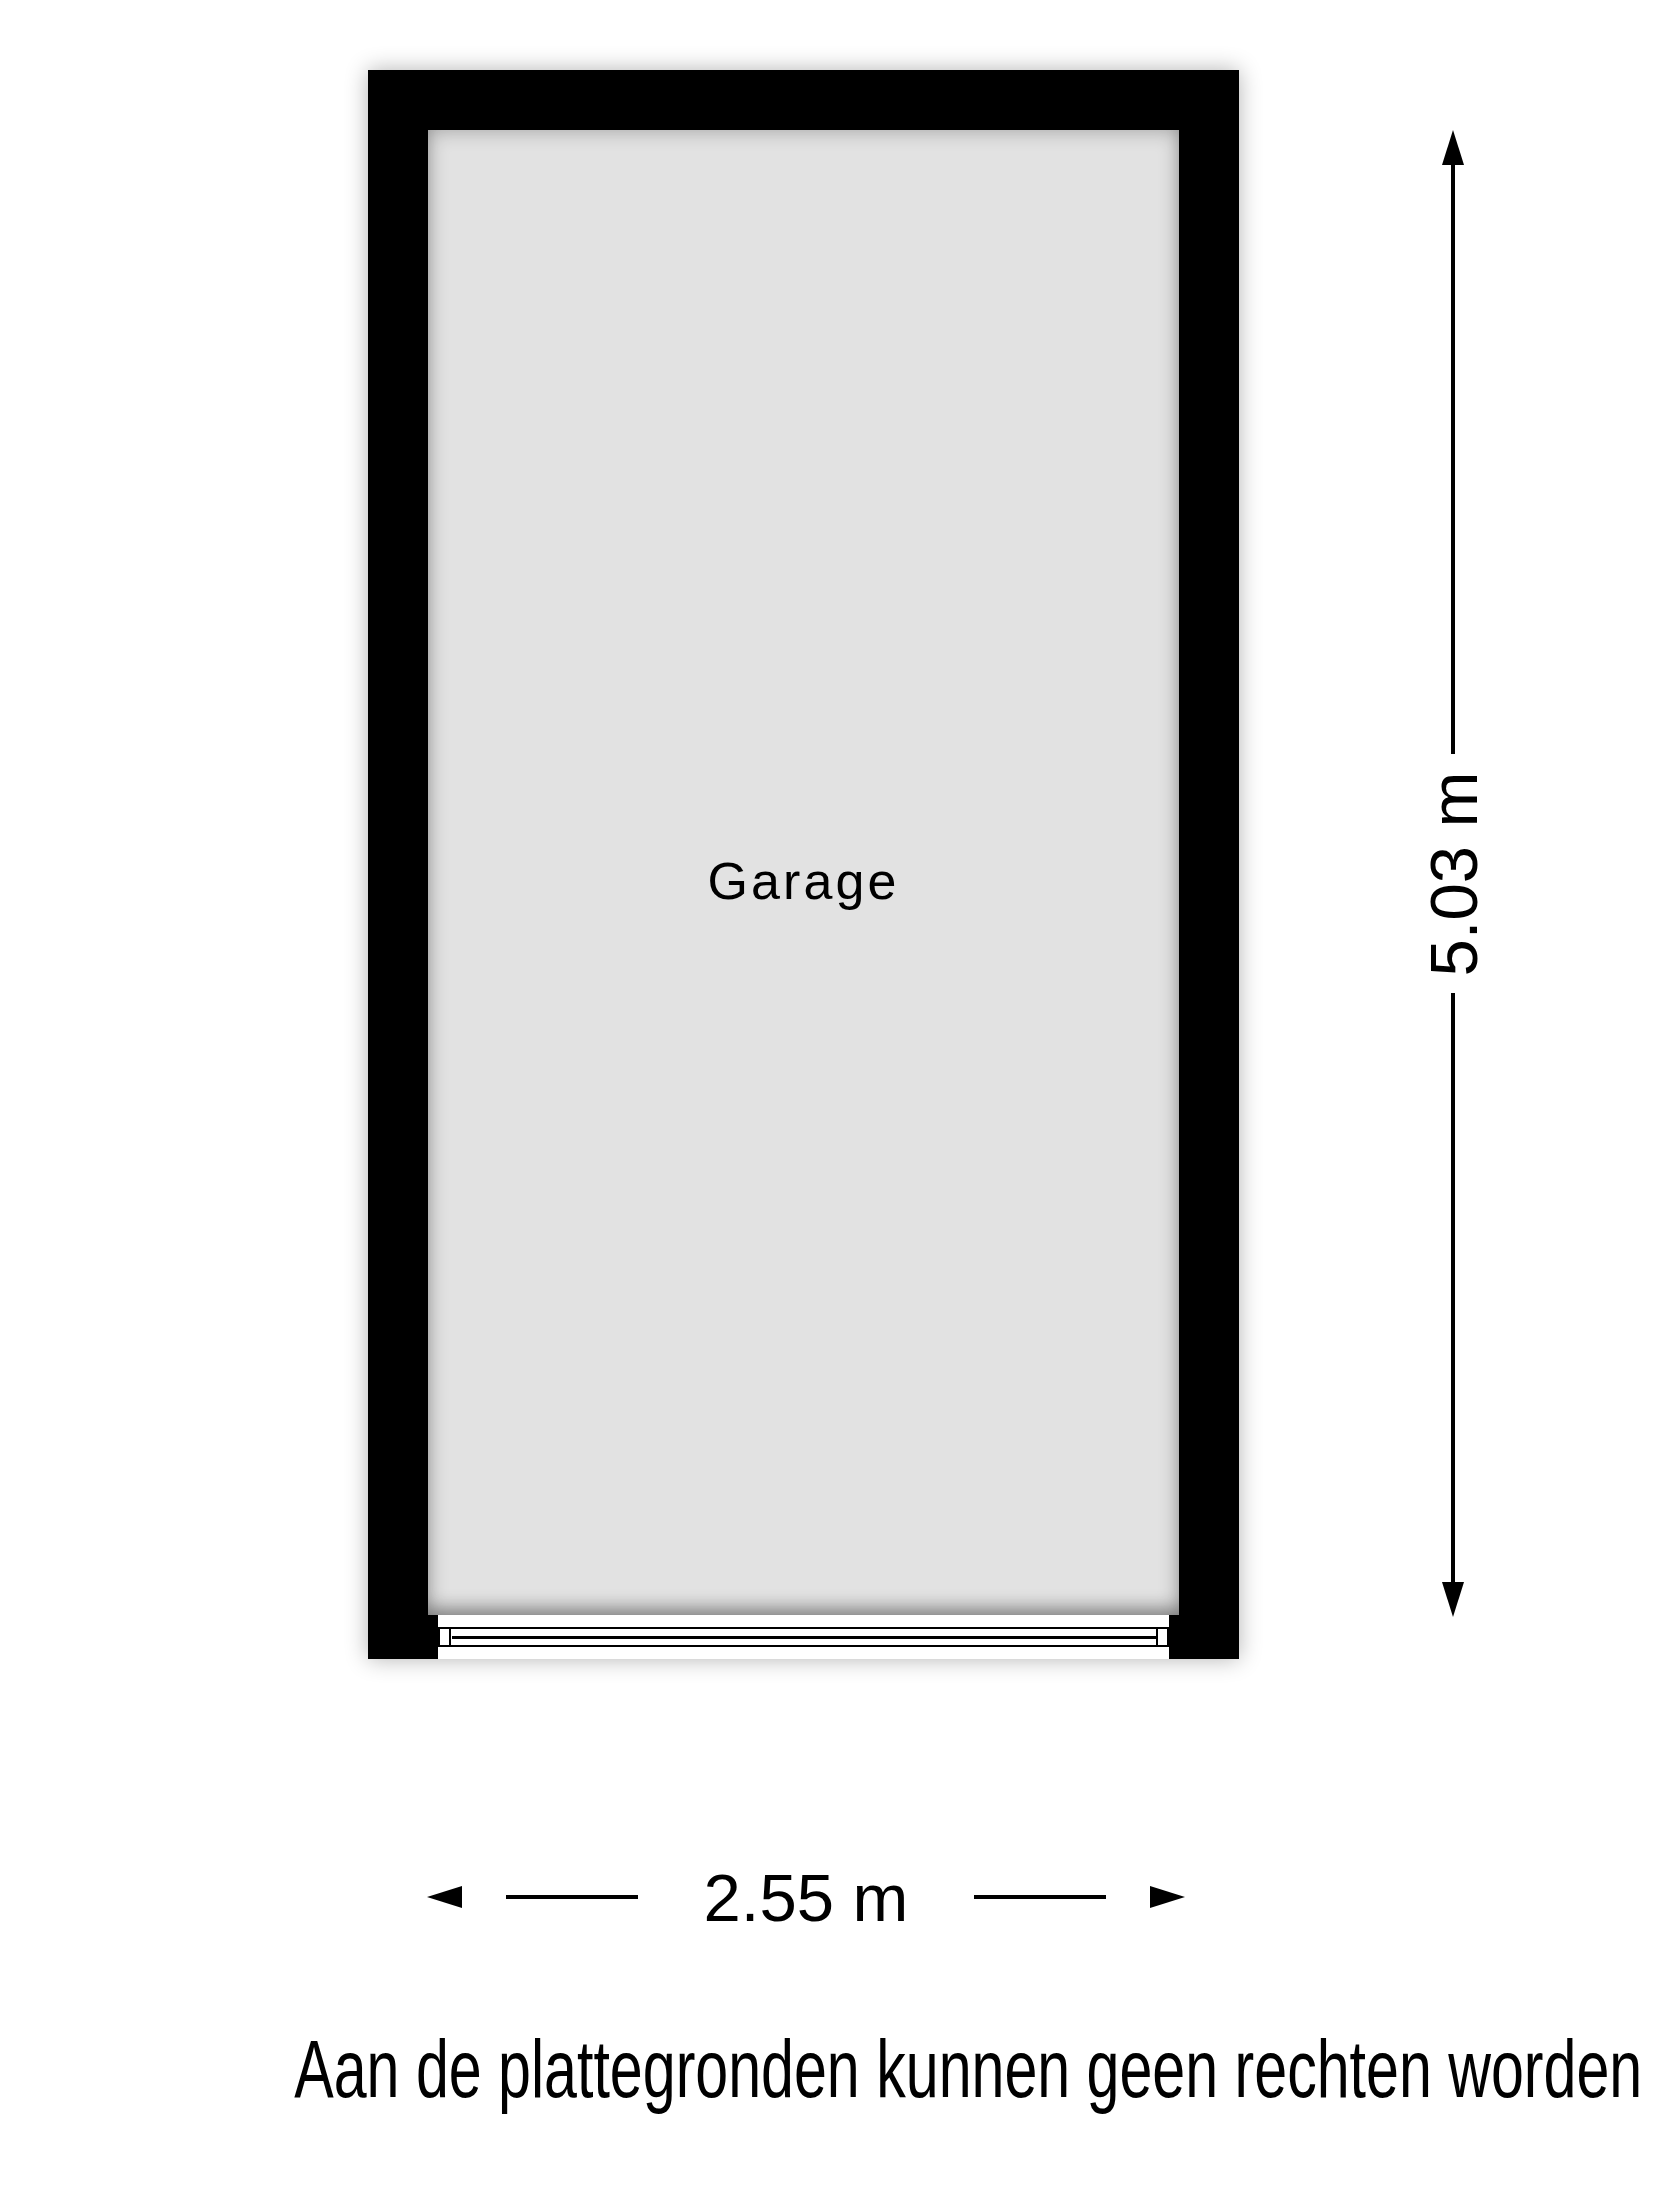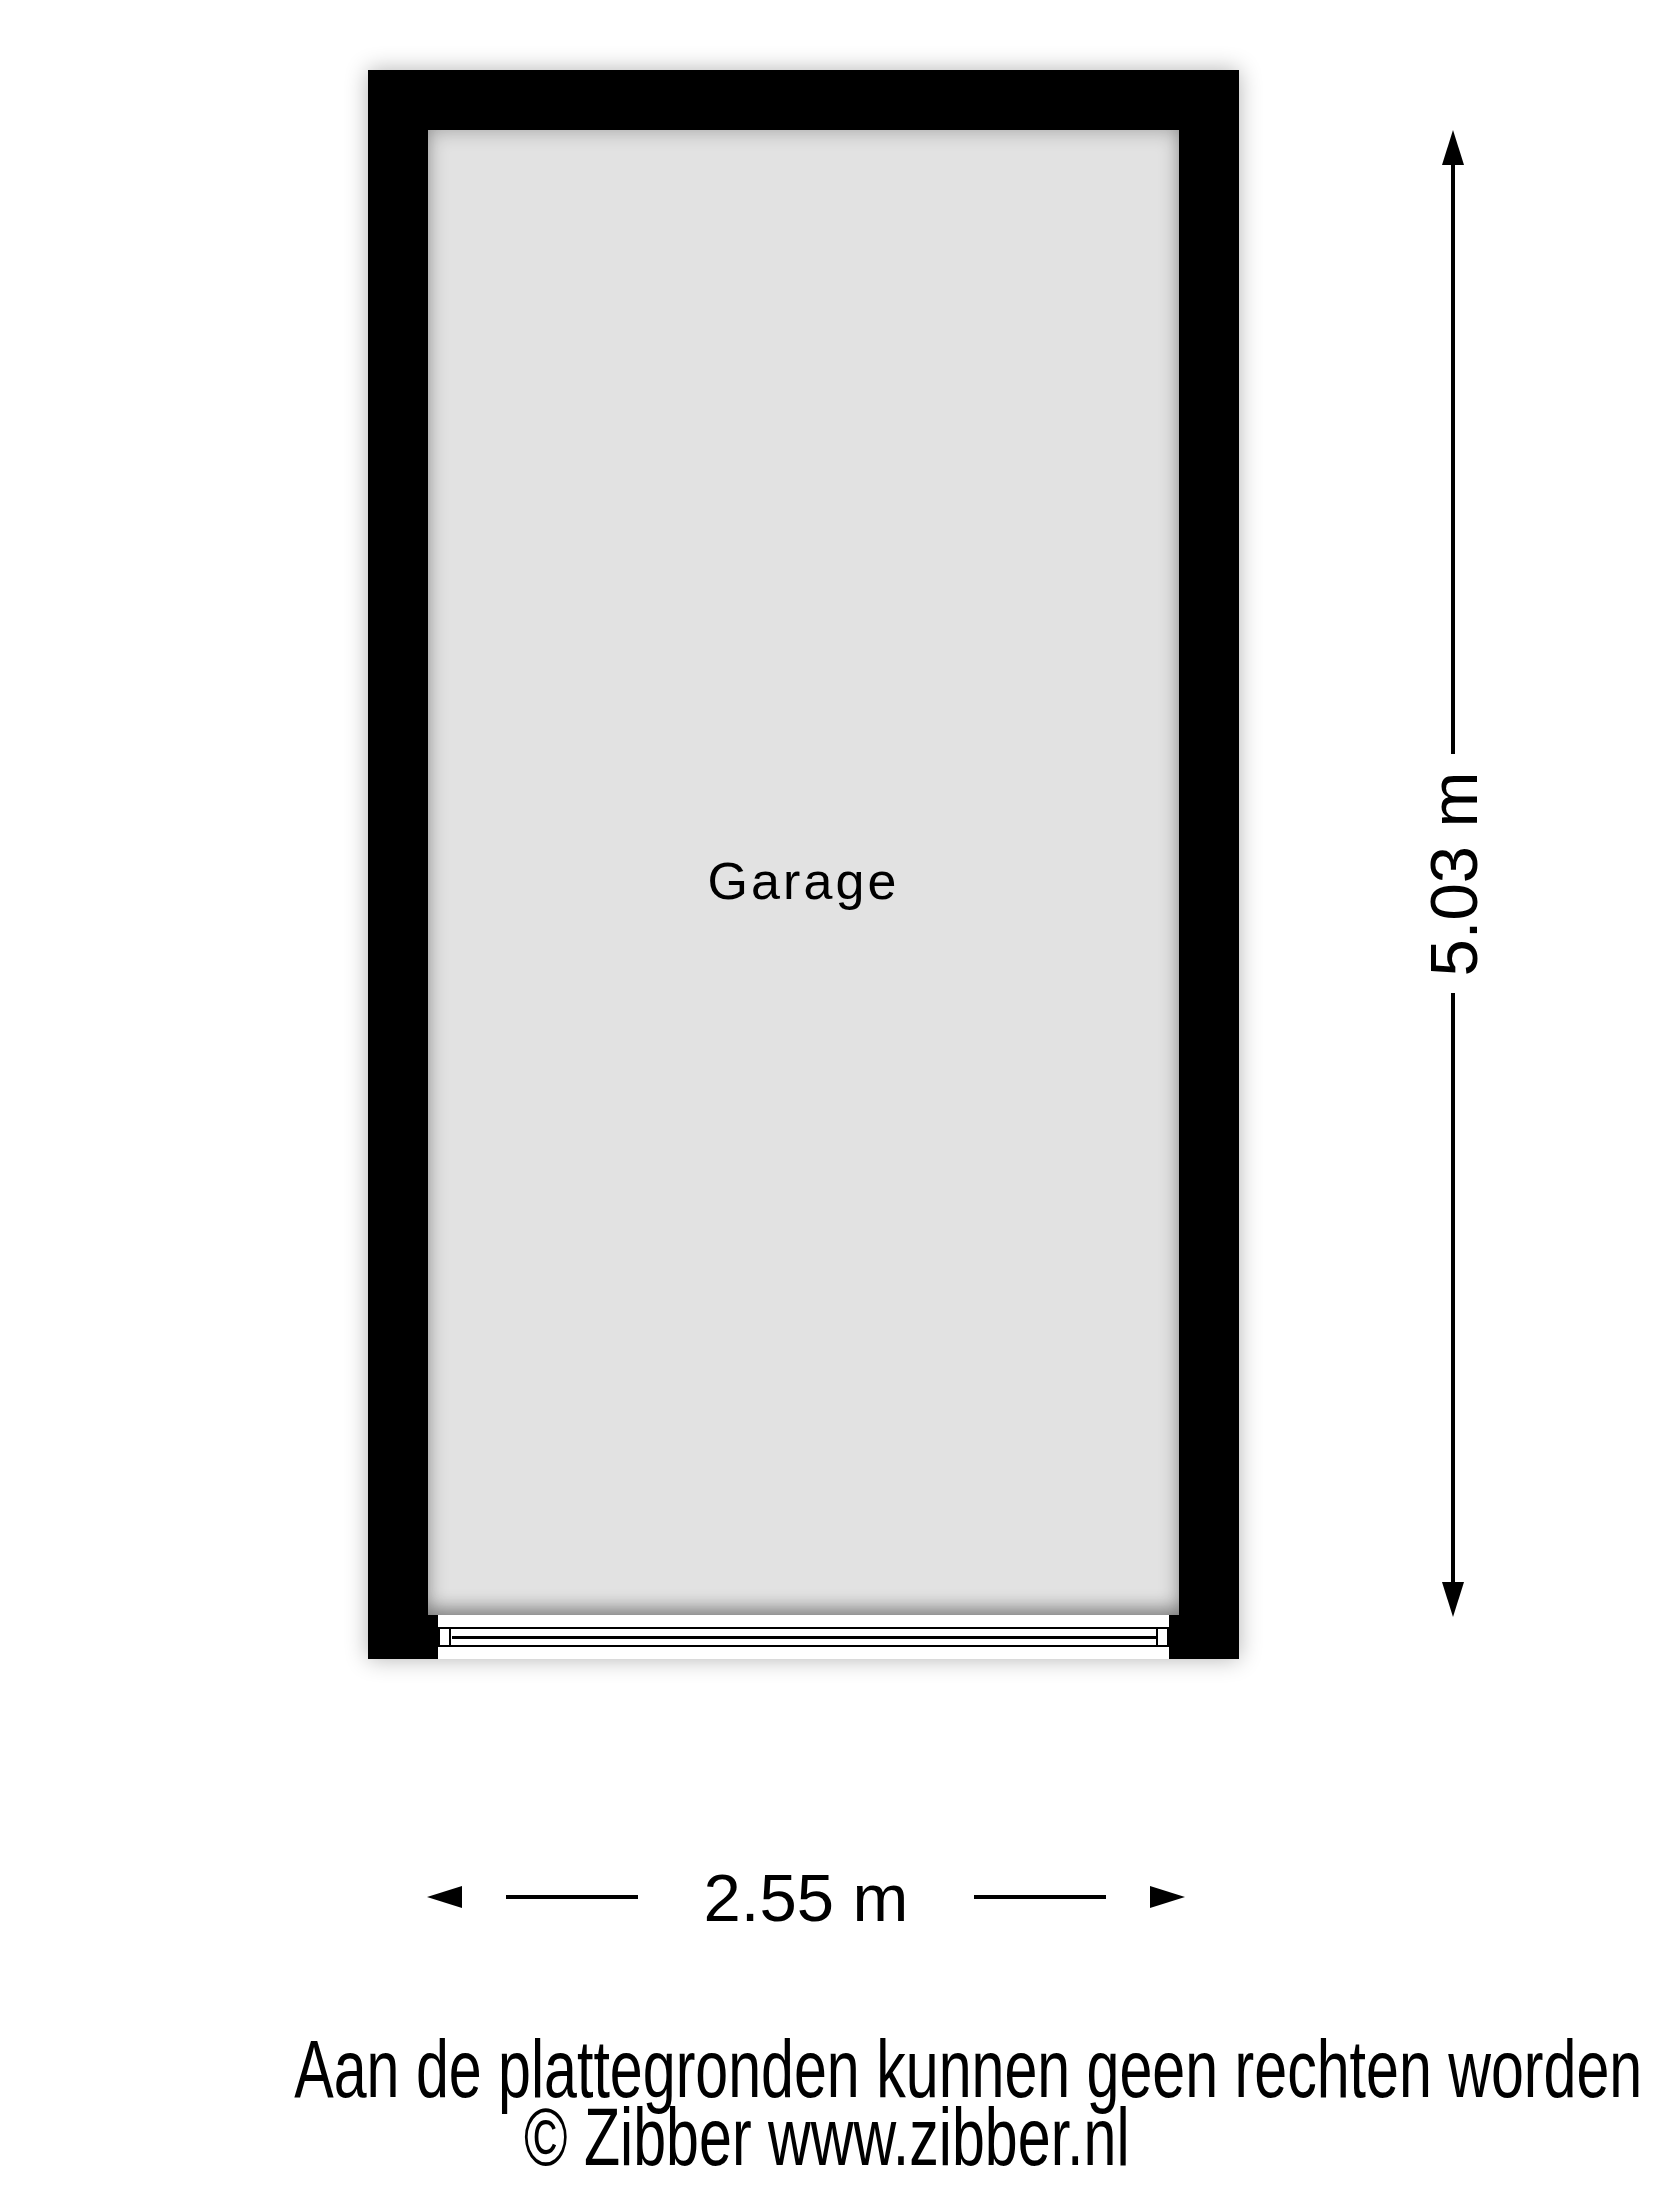--- a/index.html
+++ b/index.html
@@ -226,9 +226,6 @@
   <div class="disclaimer">
     <span>Aan de plattegronden kunnen geen rechten worden ontleend</span>
   </div>
-  <div class="copyright">
-    <span>© Zibber www.zibber.nl</span>
-  </div>
 
 </div>
 

